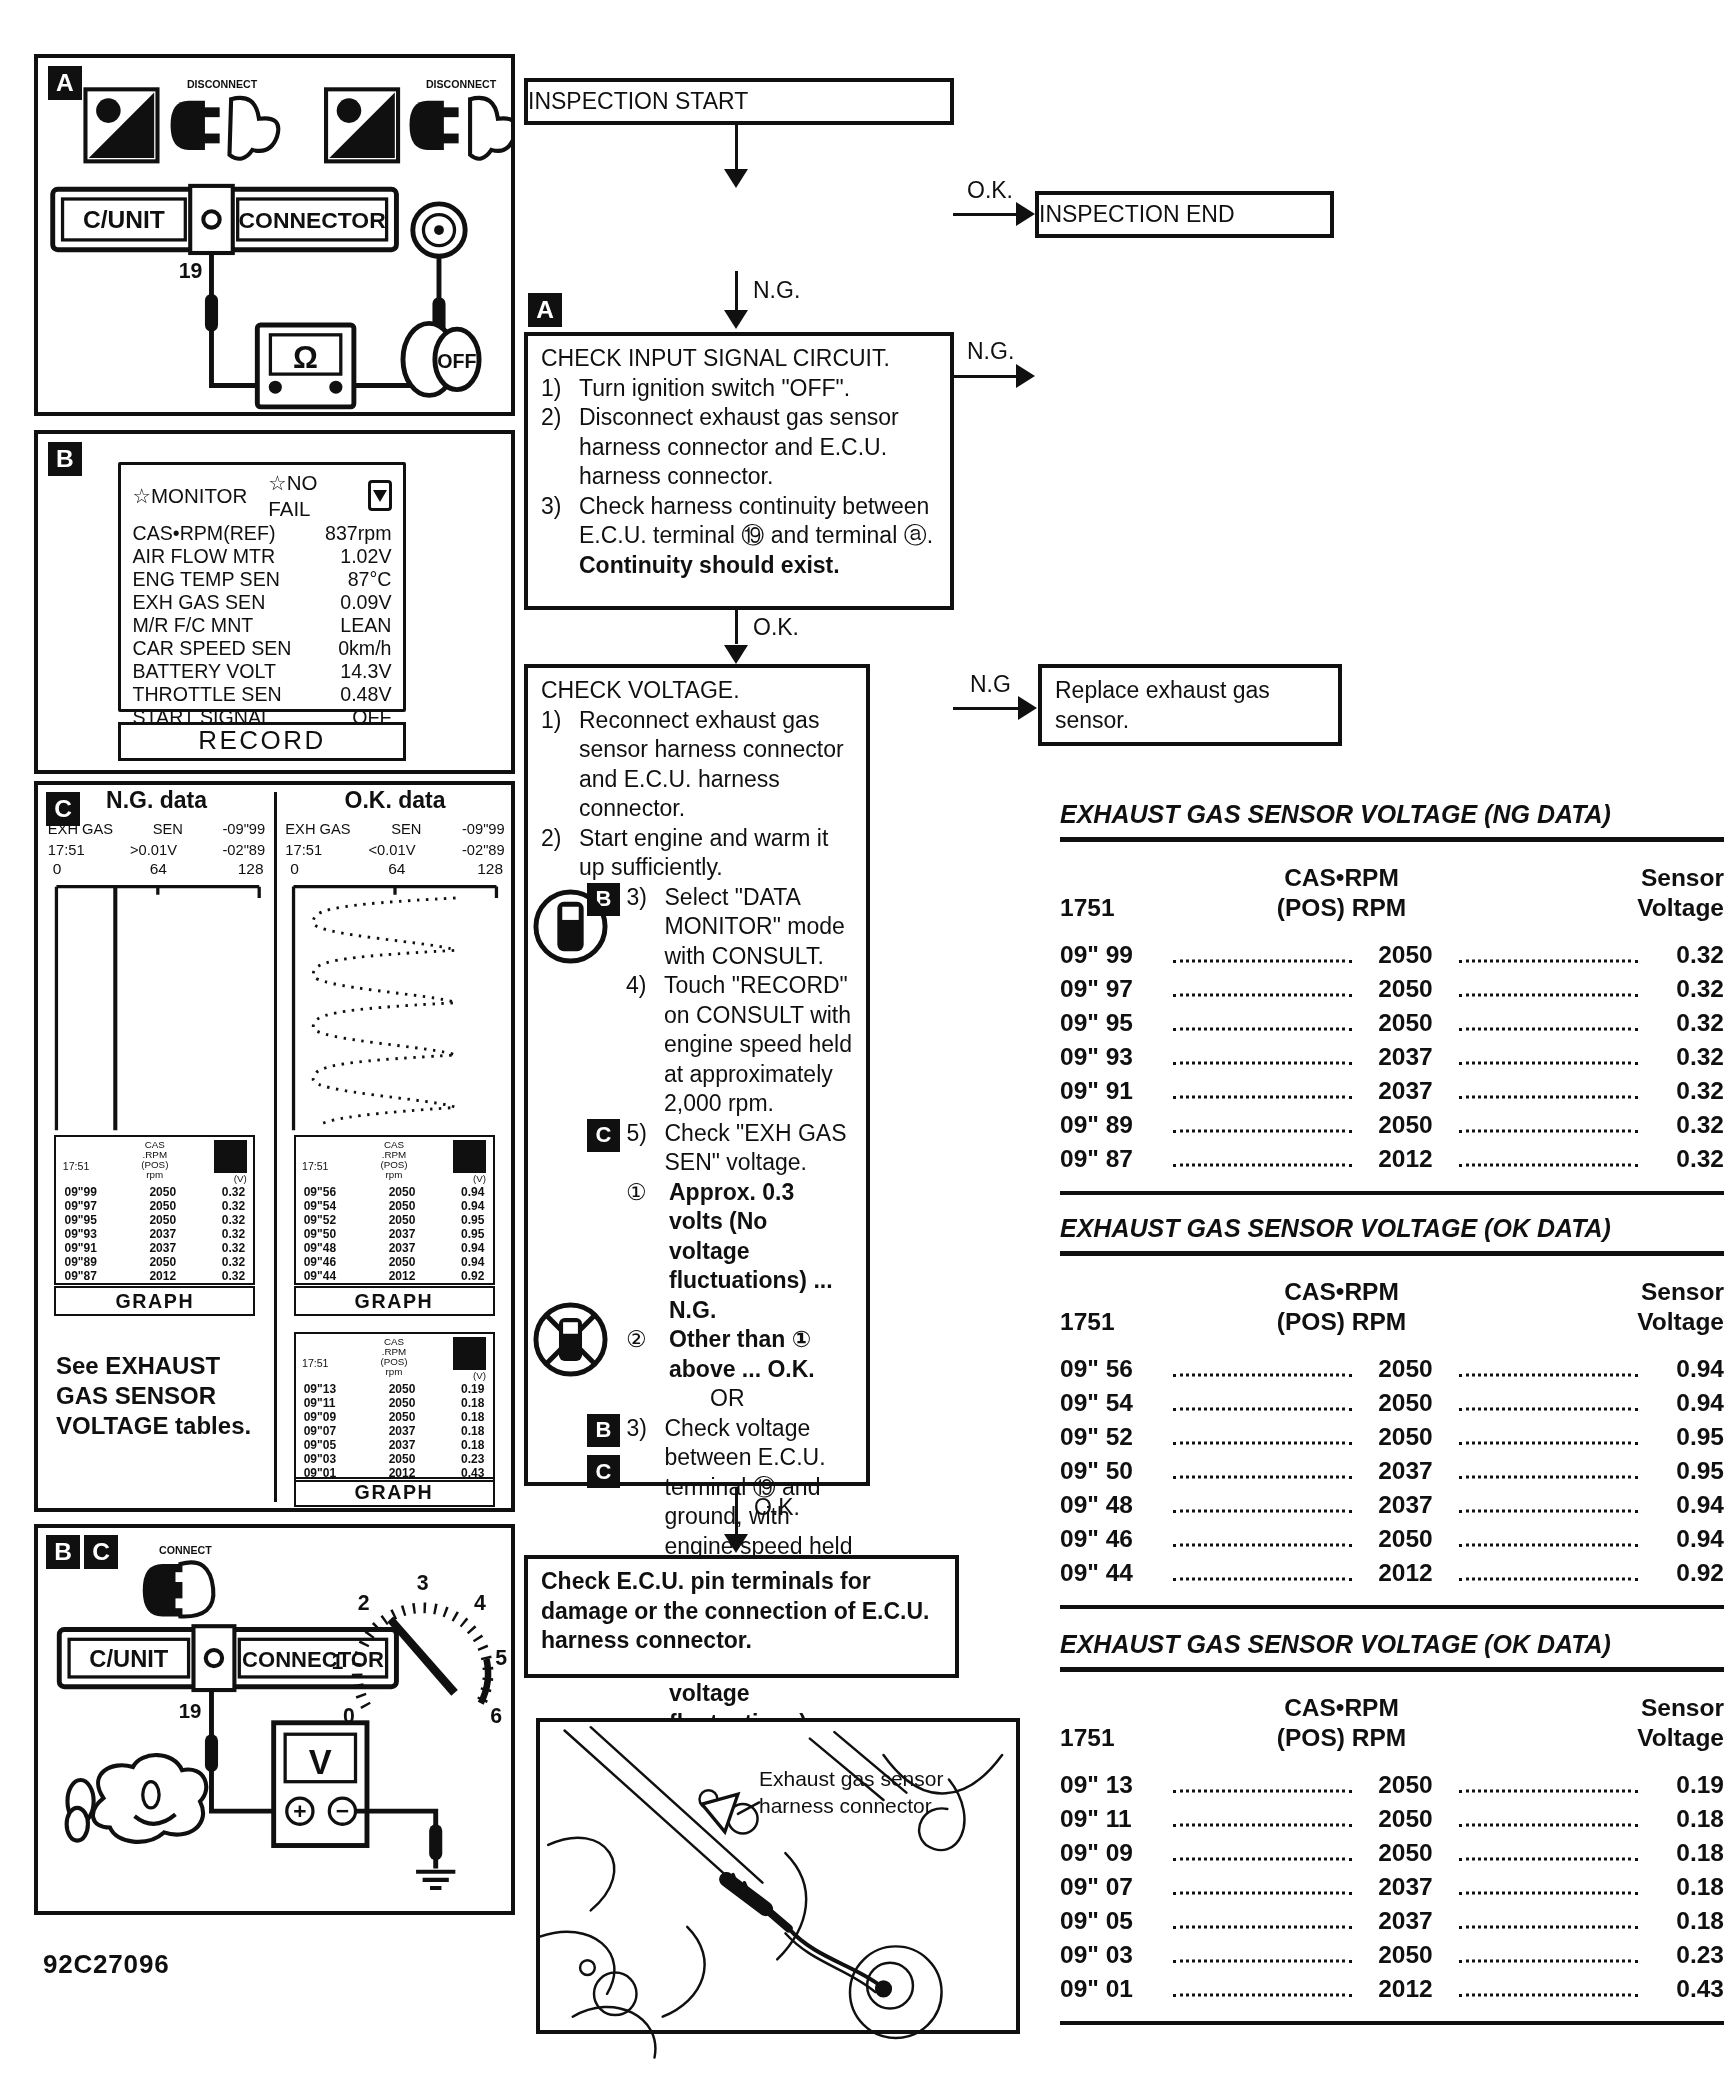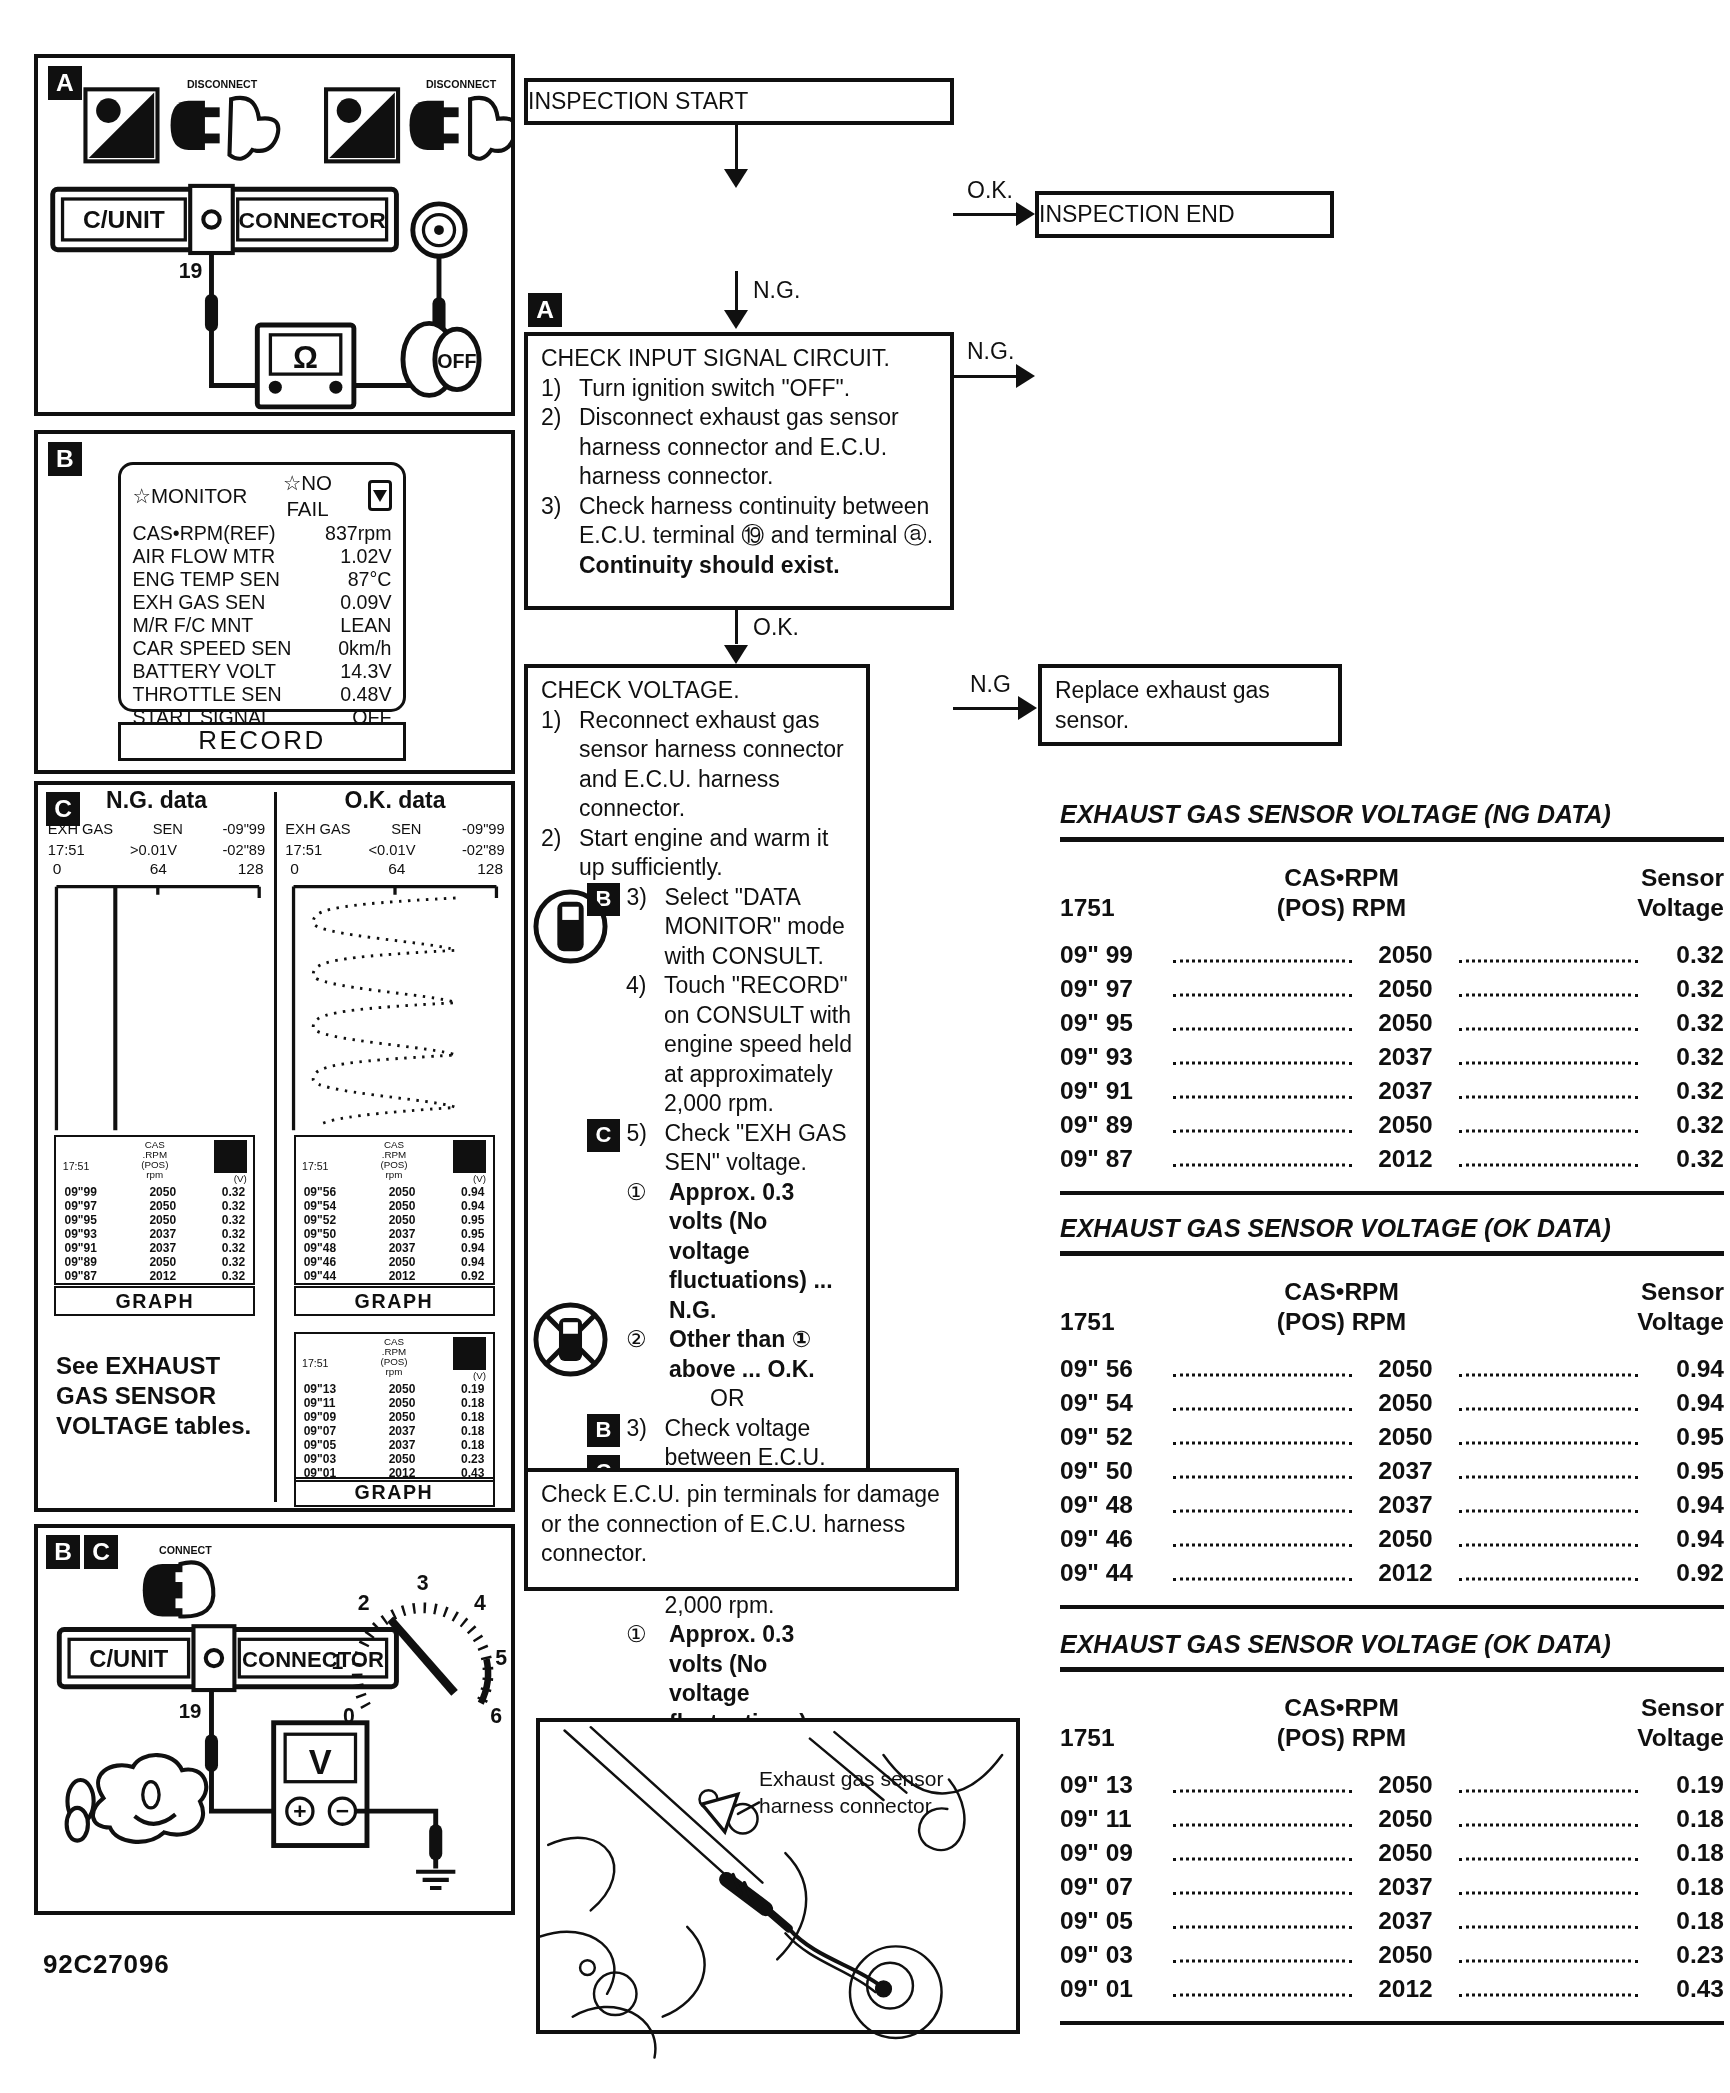--- a/index.html
+++ b/index.html
@@ -31,7 +31,7 @@
   .tri-r{ position:absolute; width:0; height:0; border-top:12.3px solid transparent; border-bottom:12.3px solid transparent; border-left:19.6px solid var(--ink); }
   .flbl{ position:absolute; font-size:23px; }
   
-  .screen{ position:absolute; border:3.3px solid var(--ink); border-radius:15px; padding:4.9px 11.5px;text-align:center; }
+  .screen{ position:absolute; border:3.3px solid var(--ink); border-radius:2px; padding:4.9px 11.5px; }
   .scr-head{ display:flex; align-items:center; gap:21px; font-size:20.5px; line-height:26px; }
   .scr-icon{ margin-left:auto; width:28px; height:31px; border:3.3px solid var(--ink); border-radius:4.1px; display:flex; align-items:center; justify-content:center; }
   .scr-icon i{ width:0; height:0; border-left:7.4px solid transparent; border-right:7.4px solid transparent; border-top:12.3px solid var(--ink); }

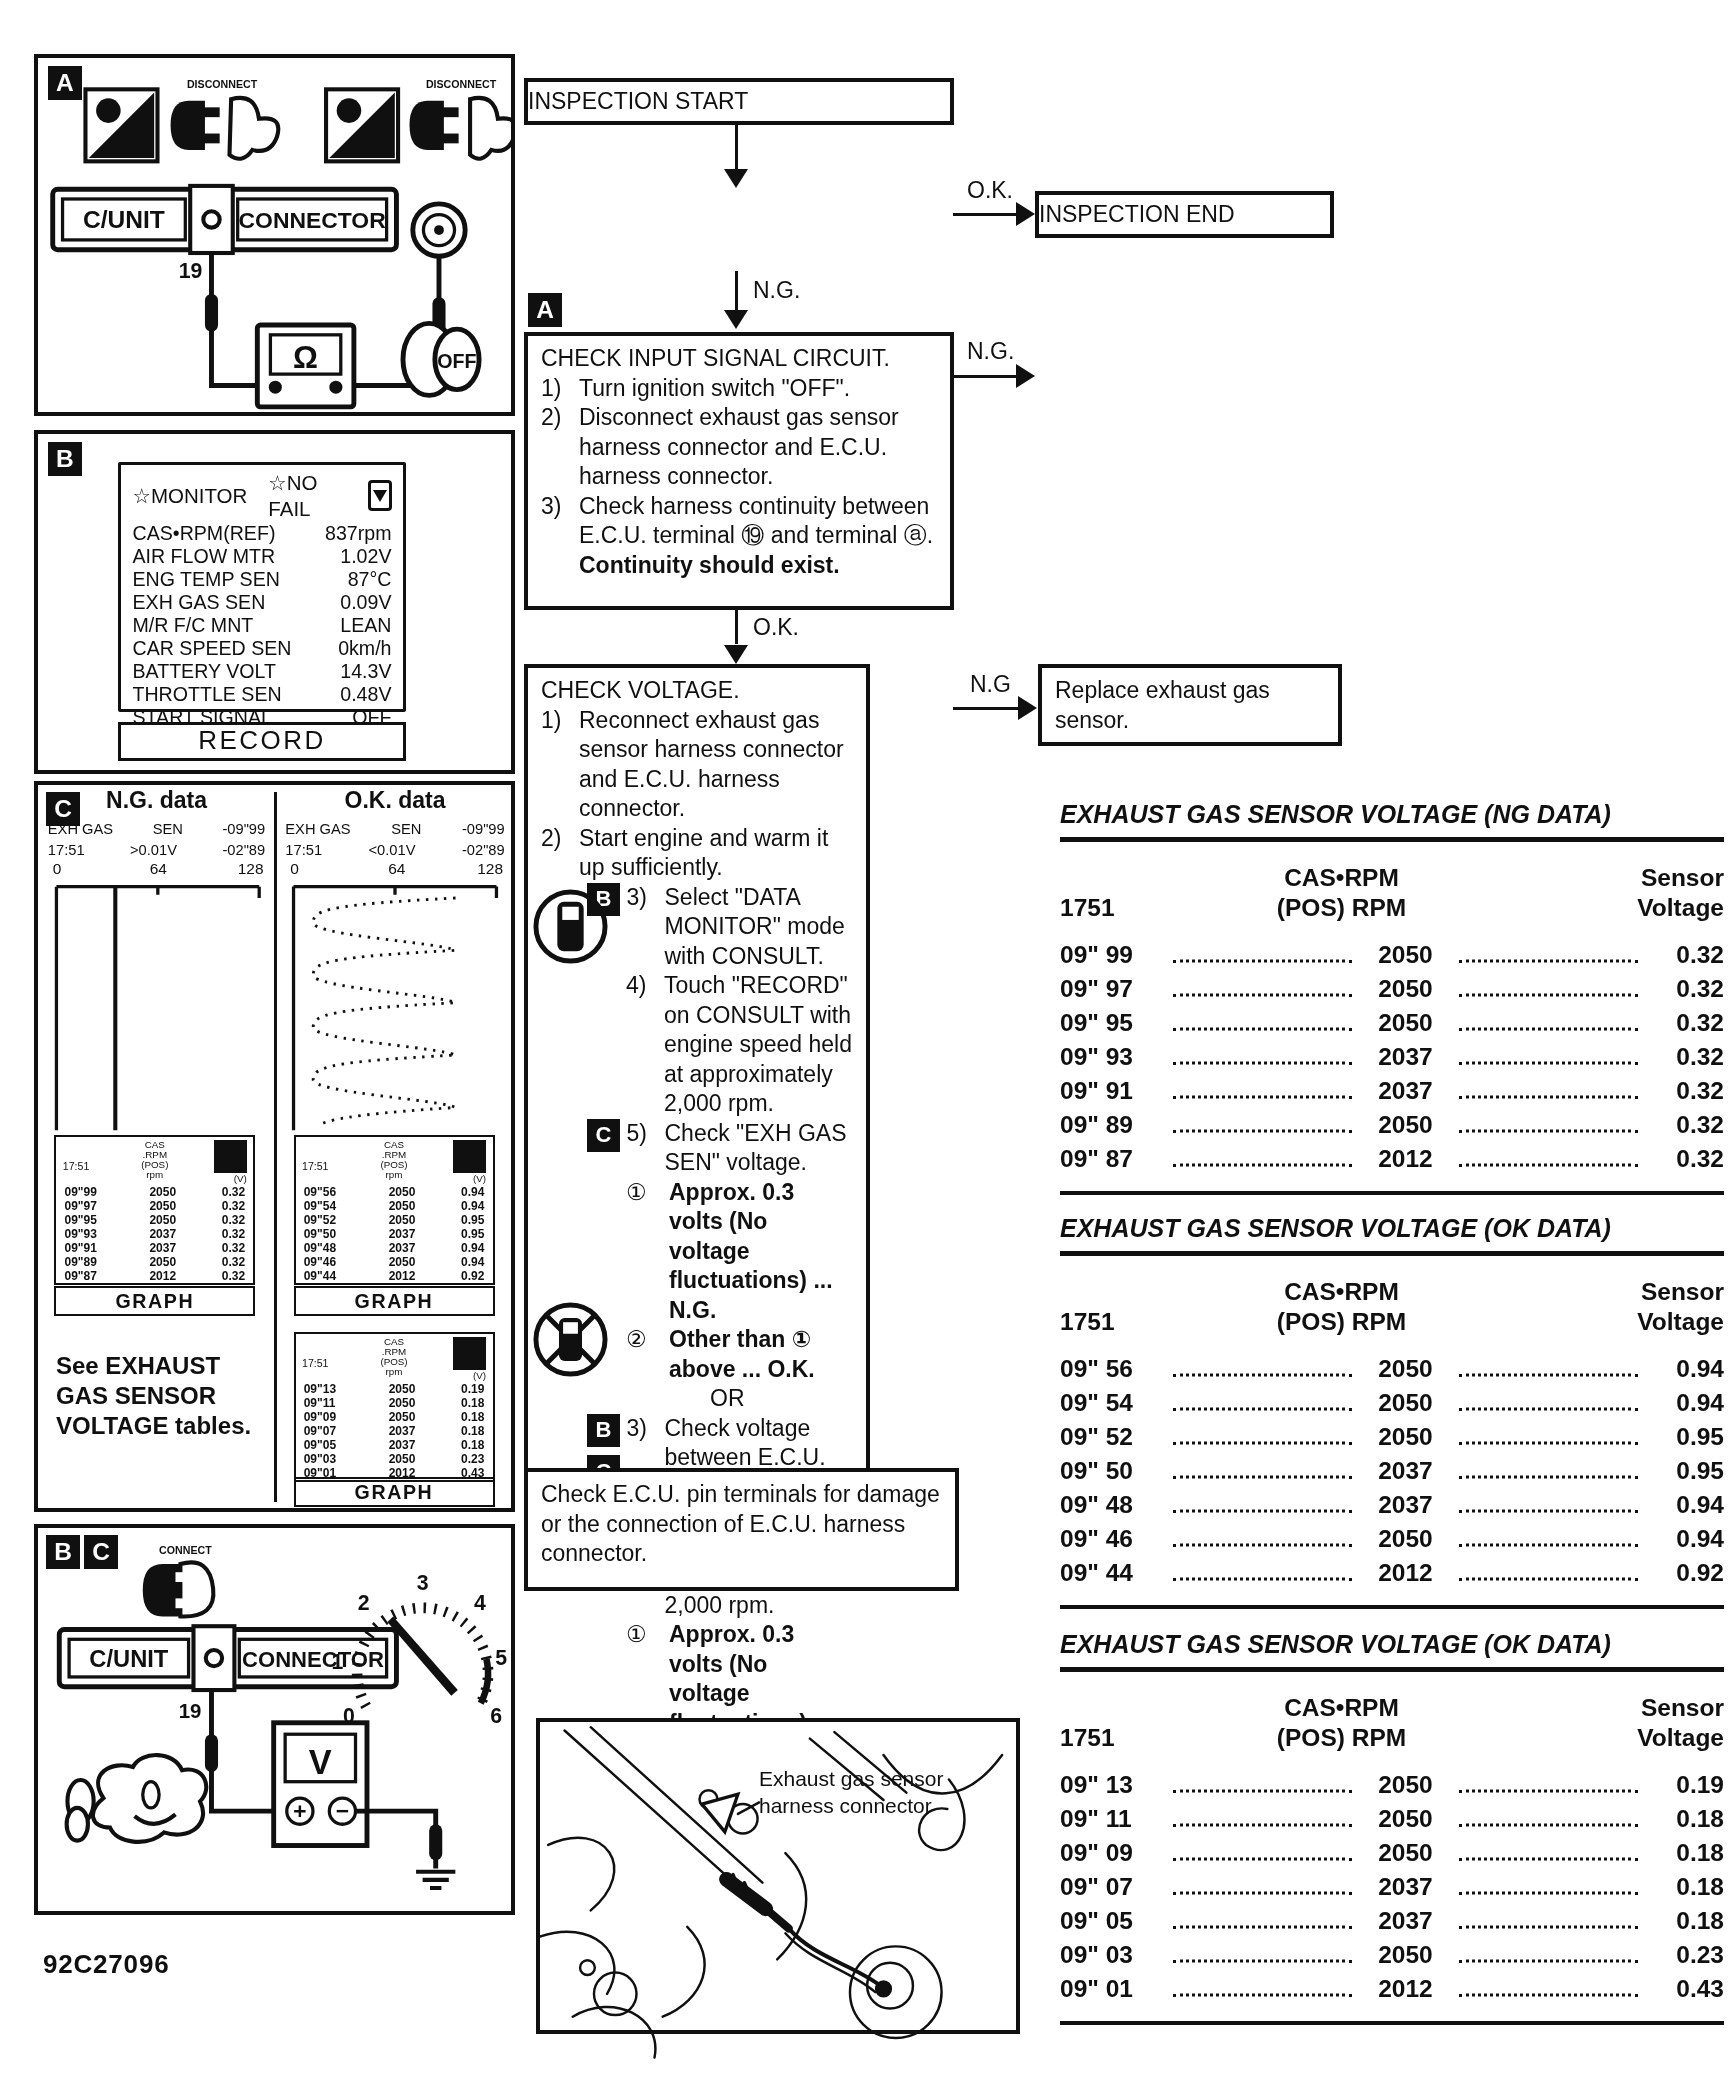--- a/index.html
+++ b/index.html
@@ -659,7 +659,7 @@
   <span class="flbl" style="left:754px;top:1494px;">O.K.</span>
   <div class="vline" style="left:735px;top:1487px;height:47px;"></div>
   <div class="tri-d" style="left:724px;top:1534px;"></div>
-  <div class="fbox" style="left:524px;top:1468px;width:435px;height:123px;">
+  <div class="fbox" style="left:524px;top:1555px;width:435px;height:123px;font-weight:bold;">
     <div class="pad">Check E.C.U. pin terminals for damage or the connection of E.C.U. harness connector.</div>
   </div>
 

